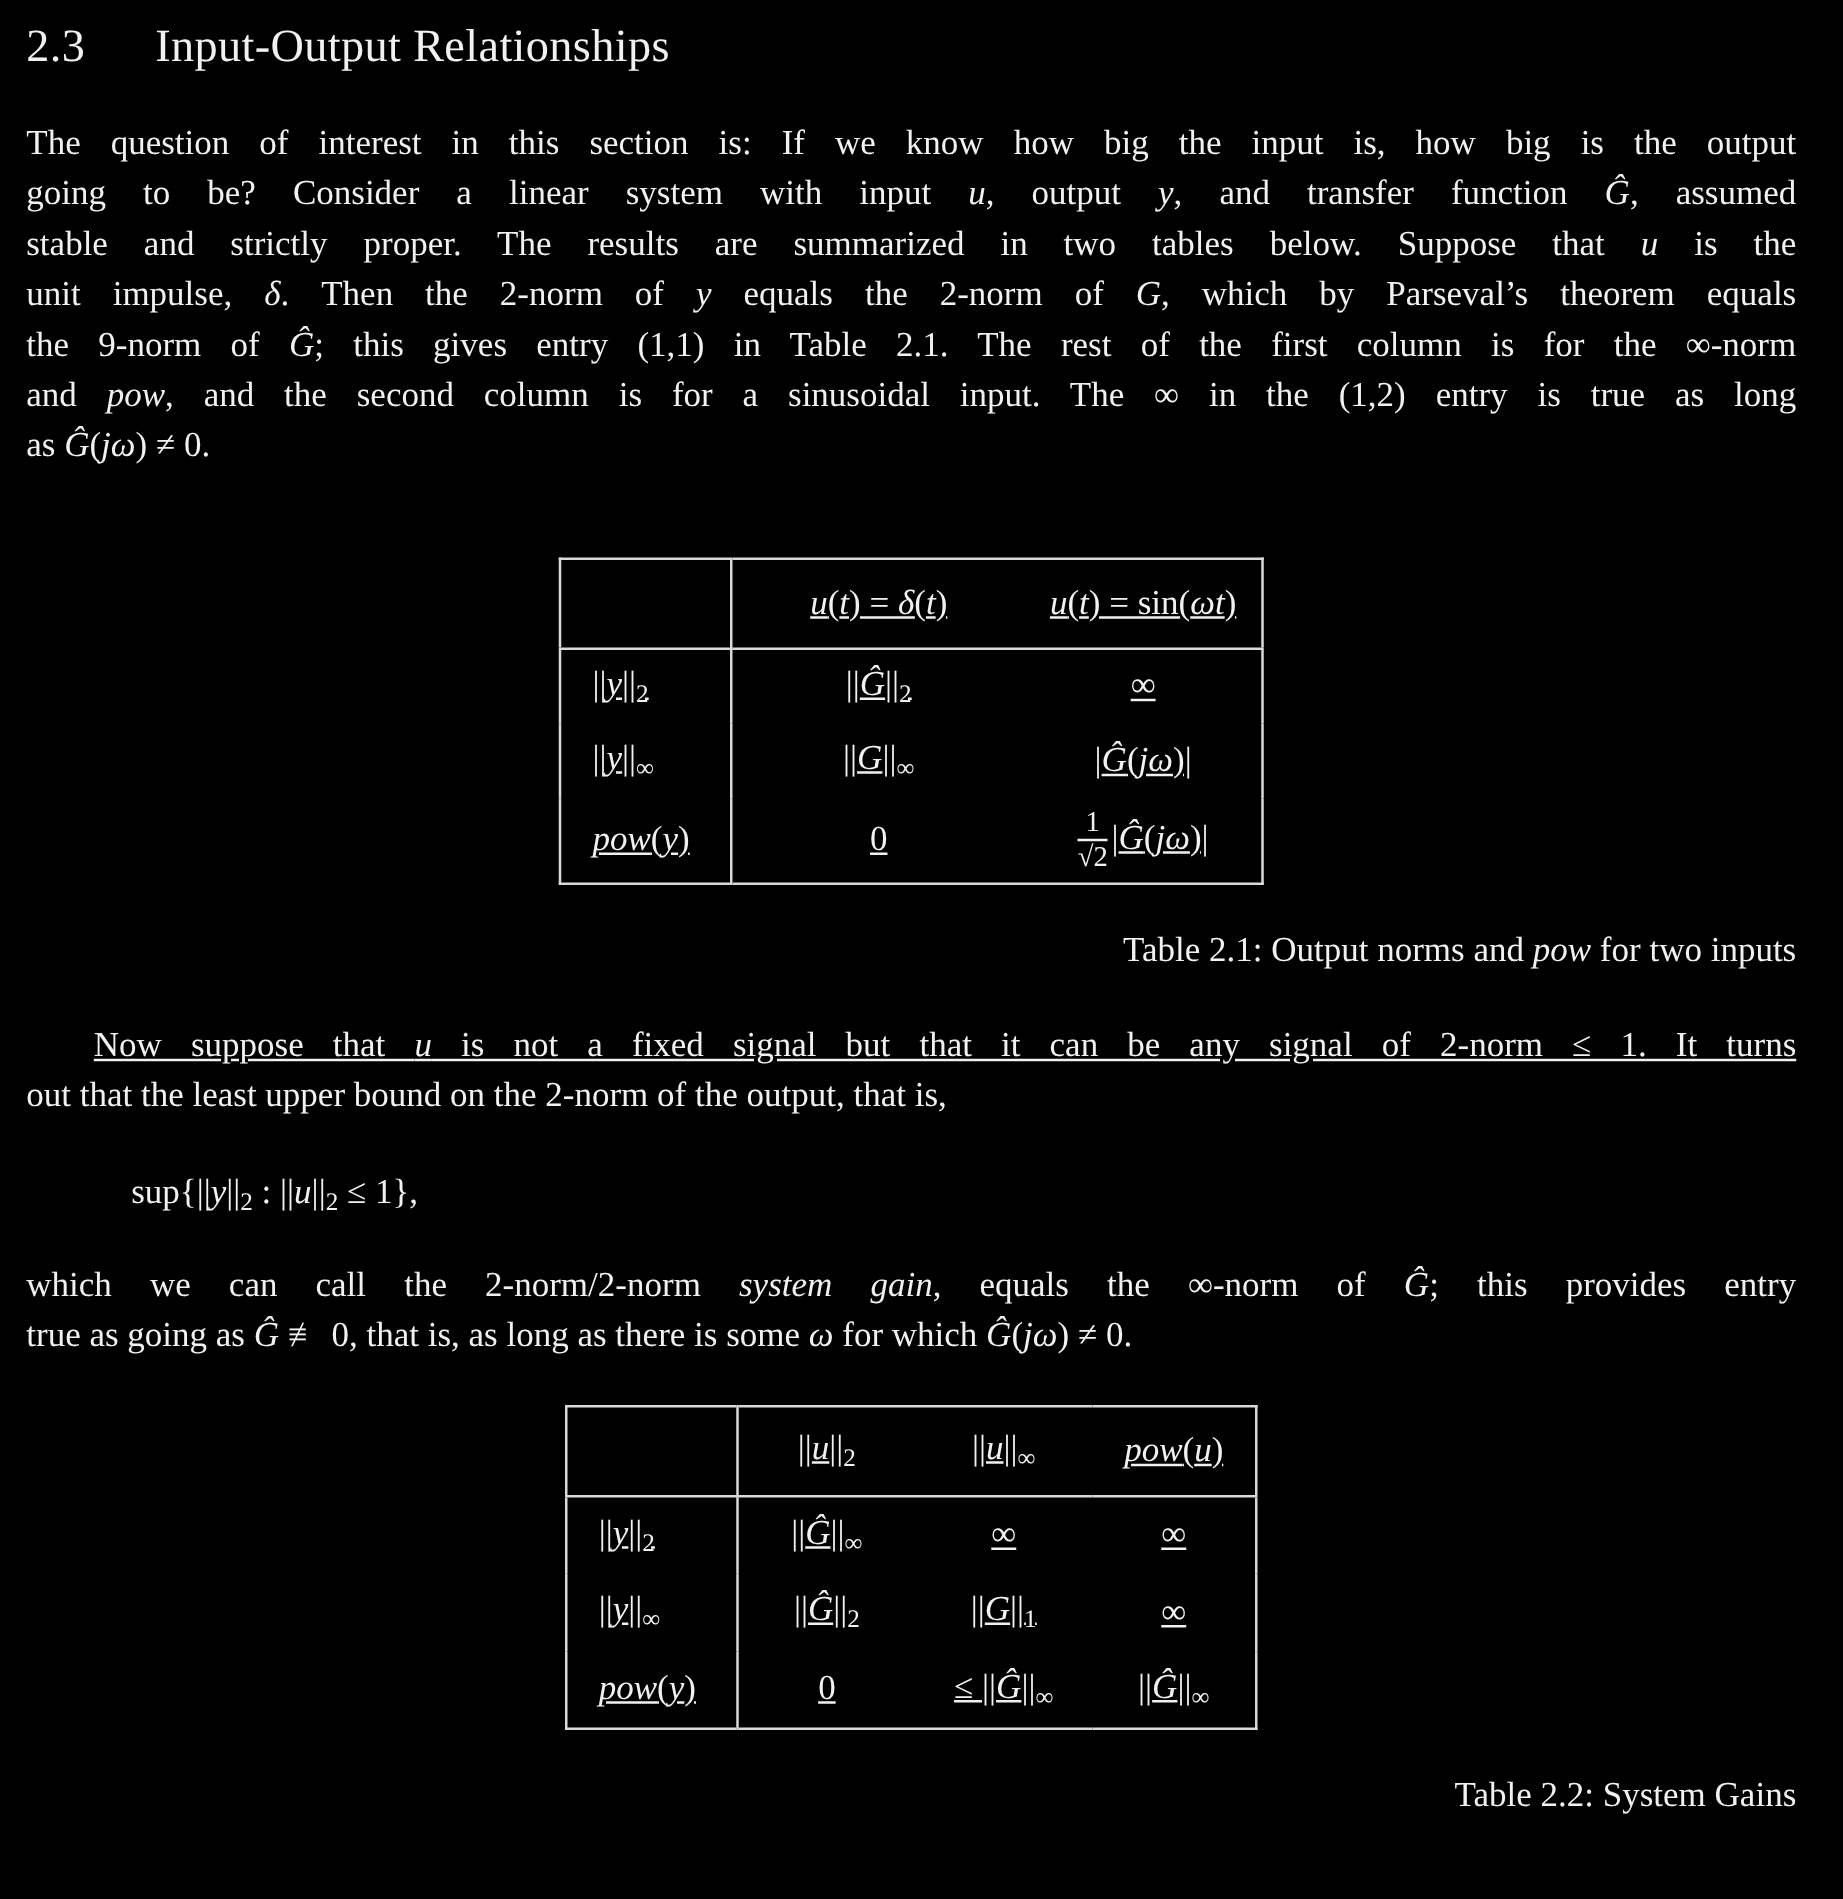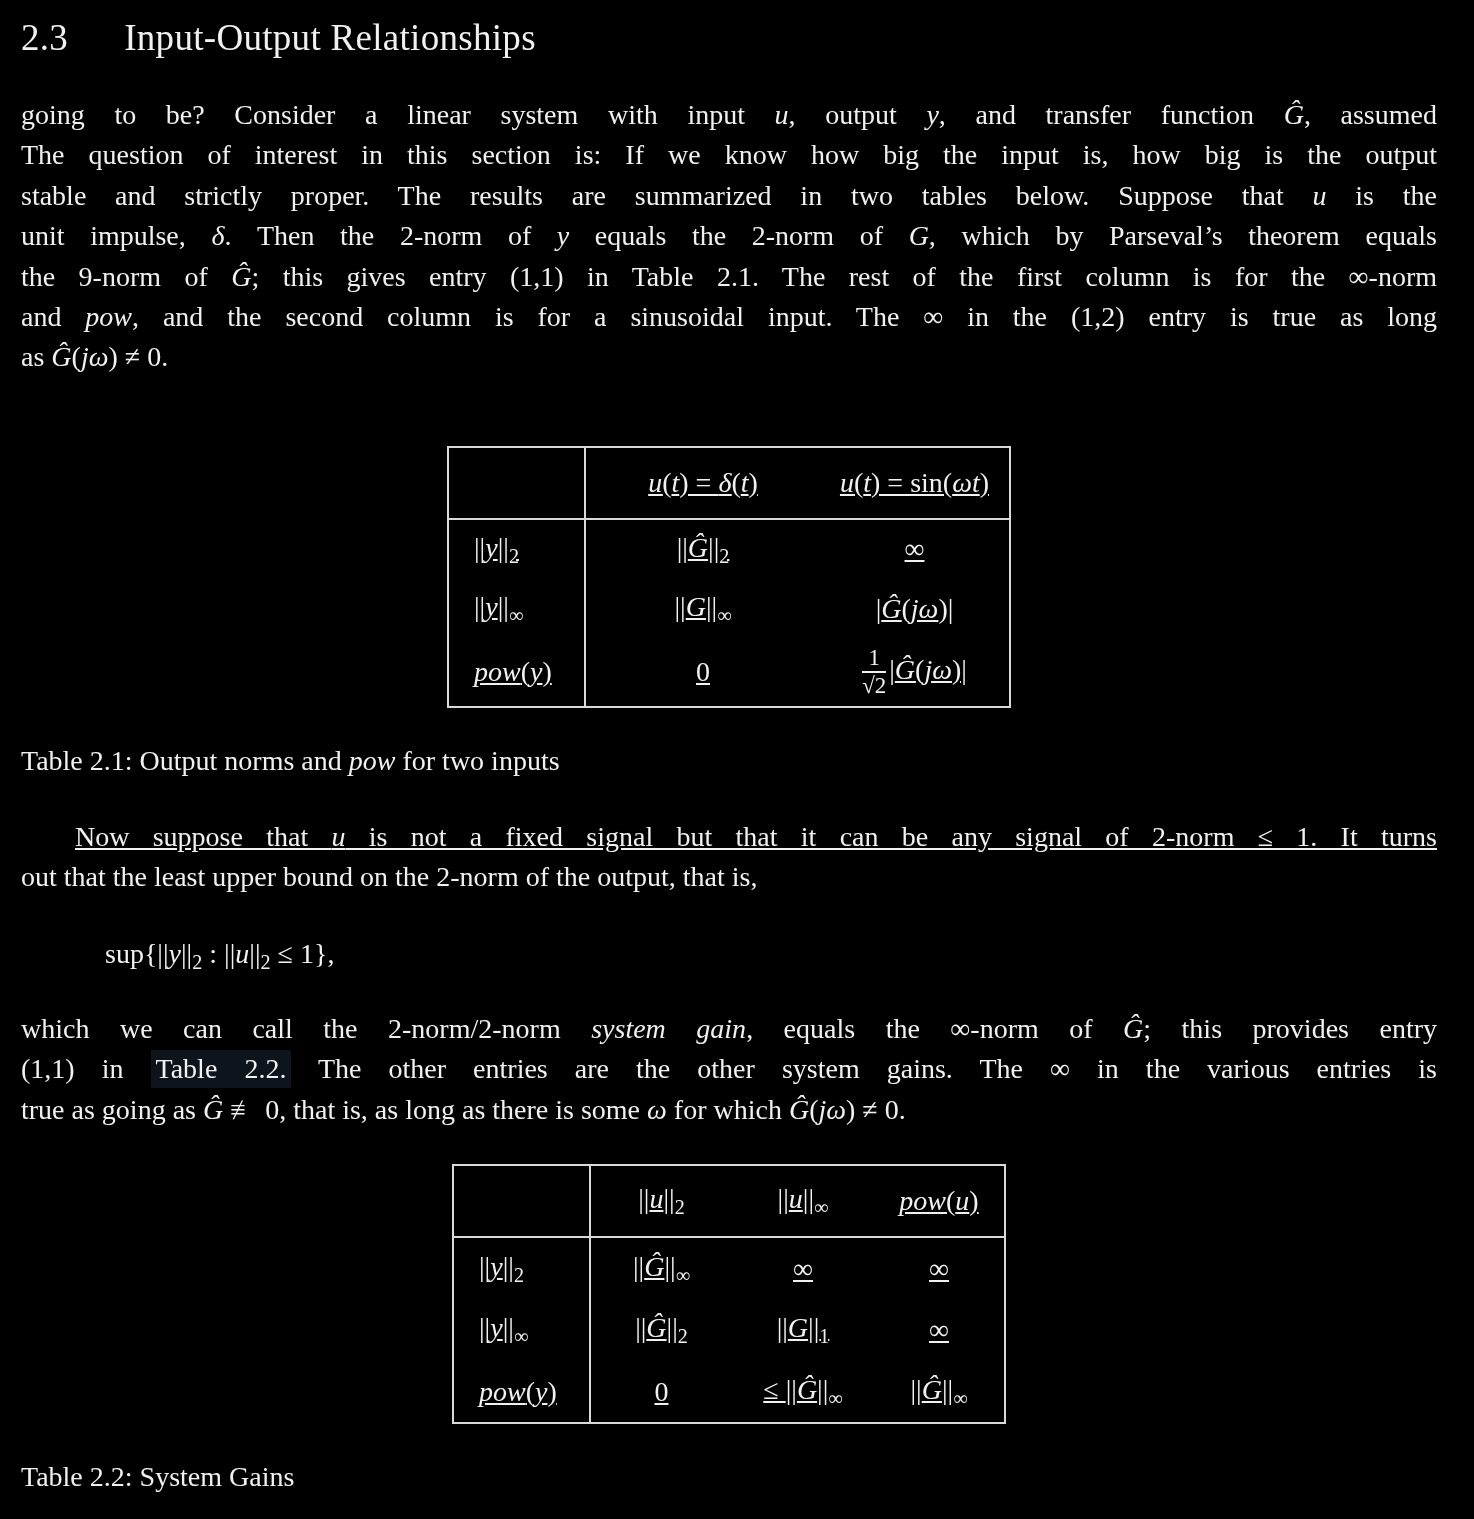--- a/index.html
+++ b/index.html
@@ -98,8 +98,8 @@
 </h1>
 
 <div class="para" id="para1">
+    <div class="tline"><span>The question of interest in this section is: If we know how big the input is, how big is the output</span></div>
     <div class="tline"><span>going to be? Consider a linear system with input </span><span class="it">u</span><span>, output </span><span class="it">y</span><span>, and transfer function </span><span class="it">Ĝ</span><span>, assumed</span></div>
-    <div class="tline"><span>The question of interest in this section is: If we know how big the input is, how big is the output</span></div>
     <div class="tline"><span>stable and strictly proper. The results are summarized in two tables below. Suppose that </span><span class="it">u</span><span> is the</span></div>
     <div class="tline"><span>unit impulse, </span><span class="it">δ</span><span>. Then the 2-norm of </span><span class="it">y</span><span> equals the 2-norm of </span><span class="it">G</span><span>, which by Parseval’s theorem equals</span></div>
     <div class="tline"><span>the 9-norm of </span><span class="it">Ĝ</span><span>; this gives entry (1,1) in Table 2.1. The rest of the first column is for the ∞-norm</span></div>

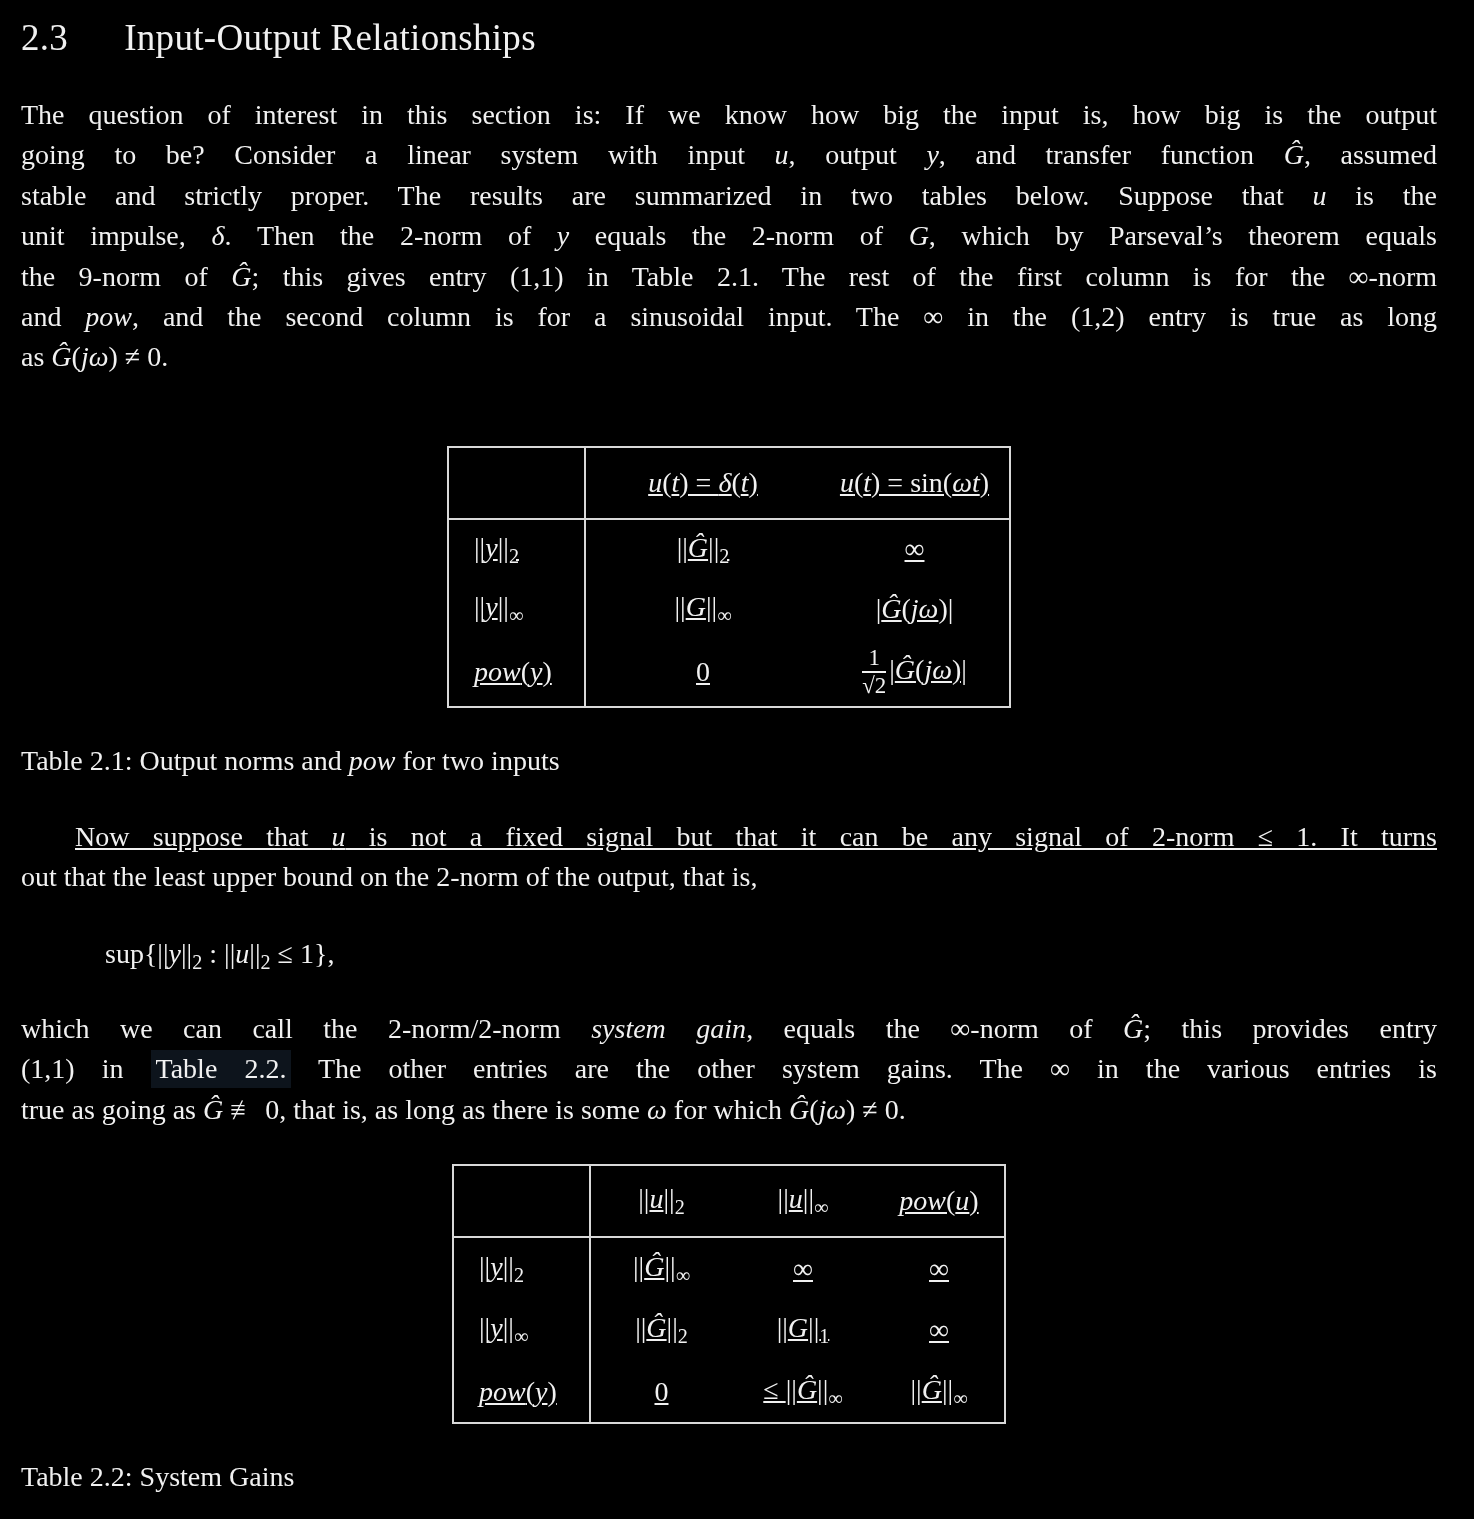--- a/index.html
+++ b/index.html
@@ -76,7 +76,7 @@
   #table2 td:nth-child(4) { width: 131px; }
   #table2 tbody td { height: 62px; }
 
-  .caption { text-align: left; margin-top: 36px; line-height: 34px; }
+  .caption { text-align: right; margin-top: 36px; line-height: 34px; }
 
   .frac {
     display: inline-flex;

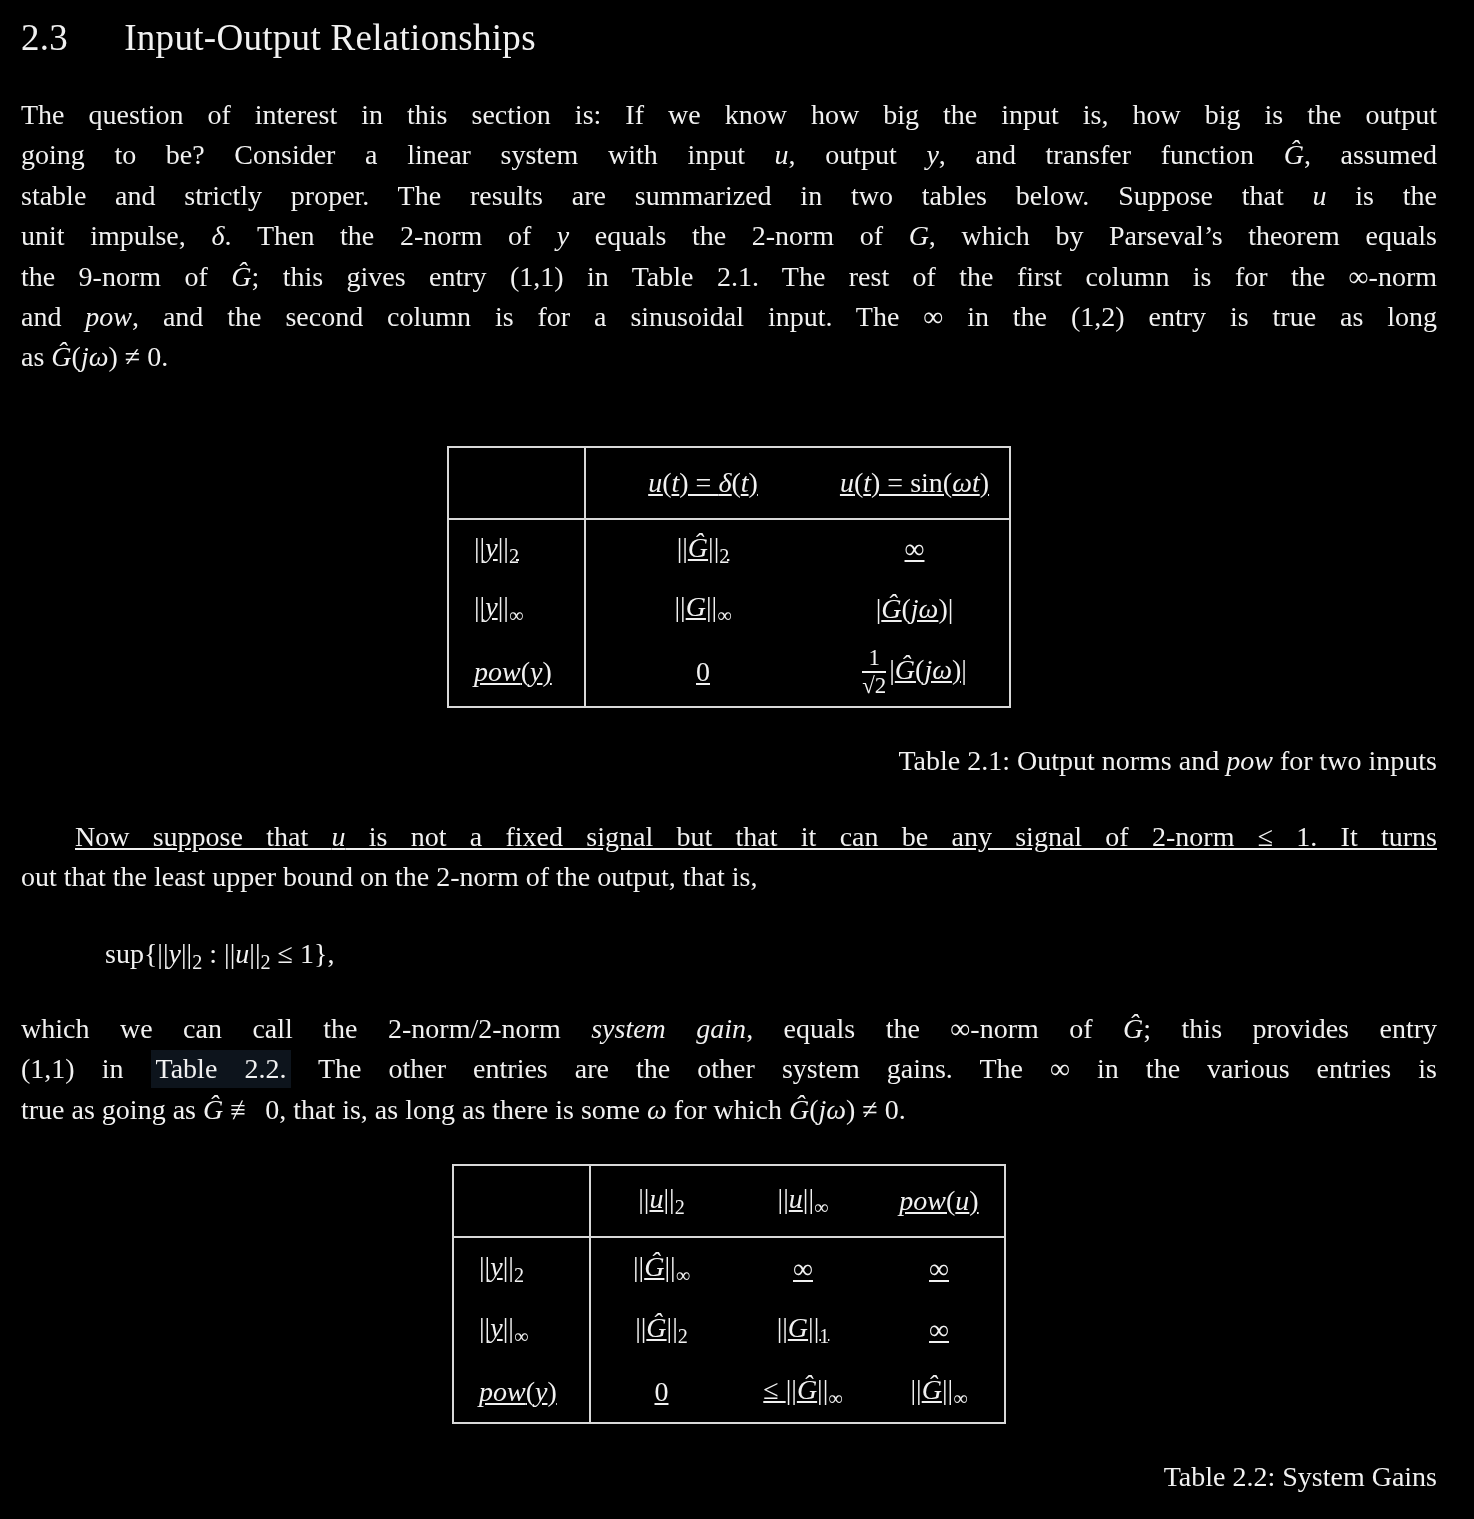--- a/index.html
+++ b/index.html
@@ -148,7 +148,6 @@
 
 <div class="para" id="para3">
     <div class="tline"><span>which we can call the 2-norm/2-norm </span><span class="it">system gain</span><span>, equals the ∞-norm of </span><span class="it">Ĝ</span><span>; this provides entry</span></div>
-    <div class="tline"><span>(1,1) in </span><span class="hl">Table 2.2.</span><span> The other entries are the other system gains. The ∞ in the various entries is</span></div>
     <div class="tline last"><span>true as going as </span><span class="it">Ĝ</span><span> ≢ 0, that is, as long as there is some </span><span class="it">ω</span><span> for which </span><span class="it">Ĝ</span><span>(</span><span class="it">jω</span><span>) ≠ 0.</span></div>
   </div>
 

